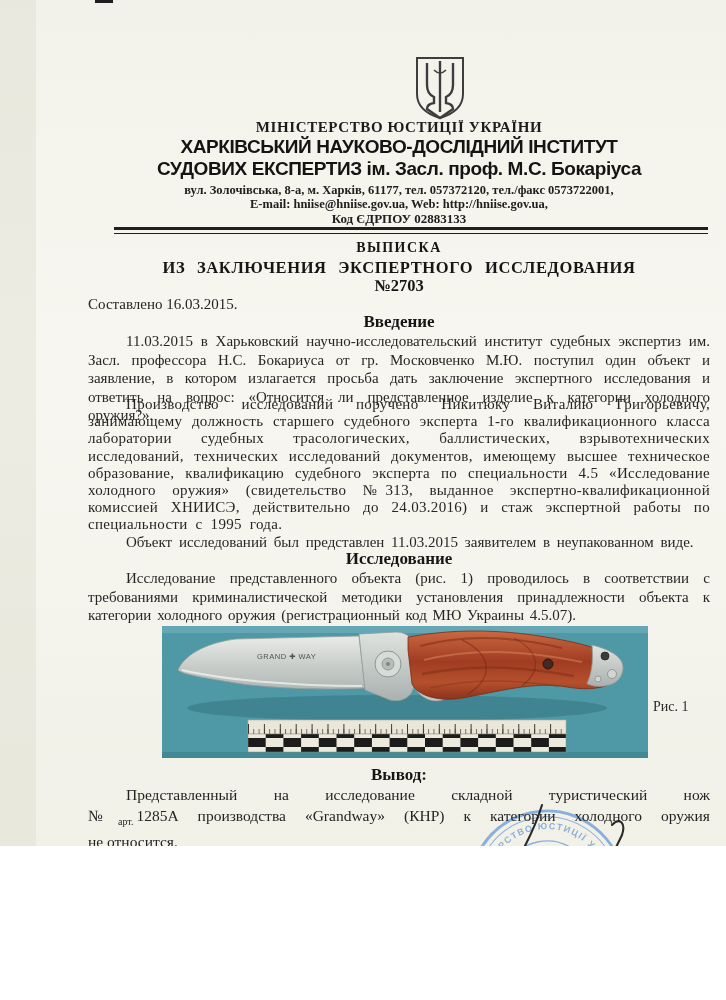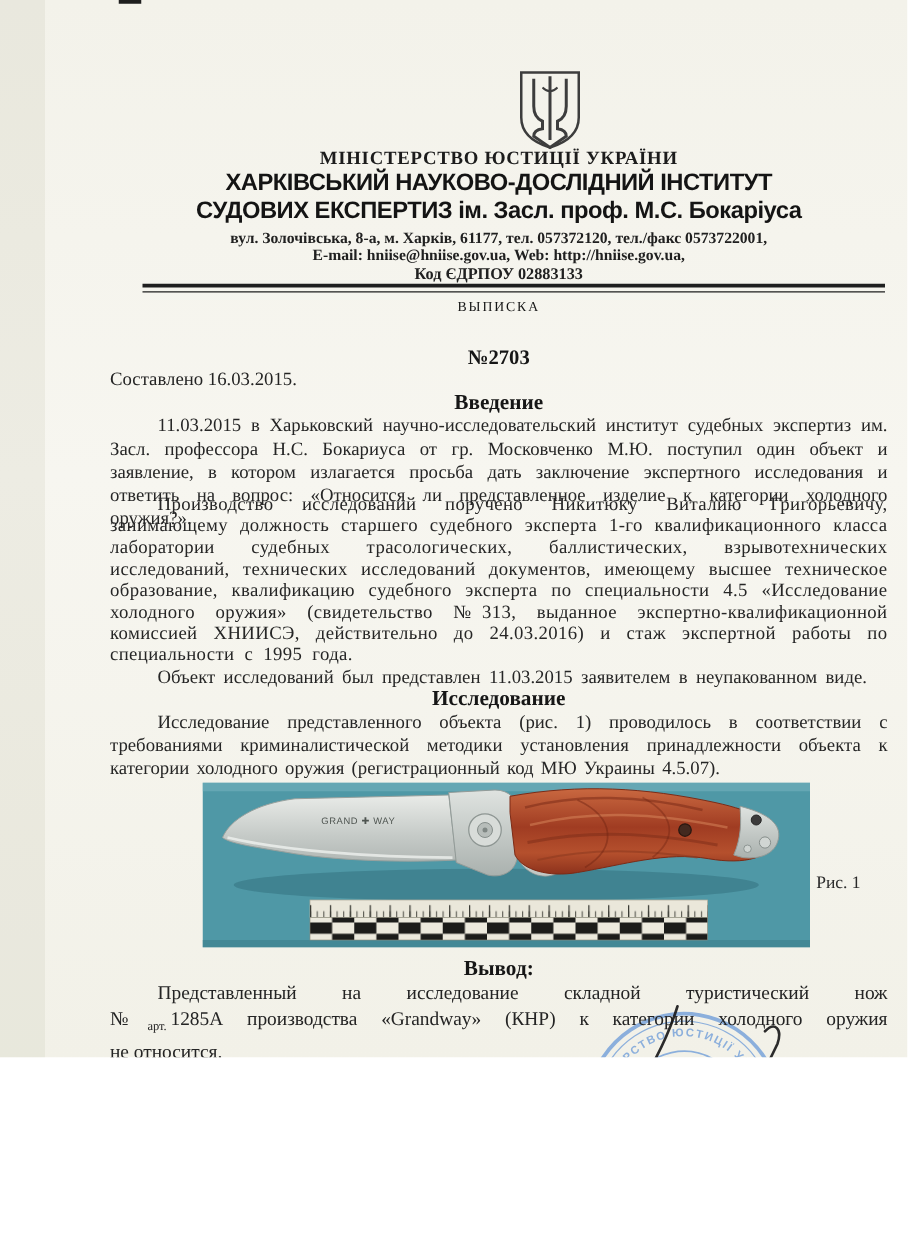--- a/index.html
+++ b/index.html
@@ -18,7 +18,7 @@
                letter-spacing:-0.4px; color:#141414; }
   .addr { font-size:12.5px; font-weight:bold; color:#202020; }
   .rule { border-top:3px solid #1f1f1f; border-bottom:1.5px solid #1f1f1f; height:2.5px; }
-  .t1 { font-size:11px; font-weight:normal; letter-spacing:1.5px; color:#161616; }
+  .t1 { font-size:14px; font-weight:bold; letter-spacing:1.5px; color:#161616; }
   .t2 { font-size:16.5px; font-weight:bold; letter-spacing:0.6px; word-spacing:7px; color:#161616; }
   .t3 { font-size:16.5px; font-weight:bold; color:#161616; }
   .date-note { font-size:15px; }

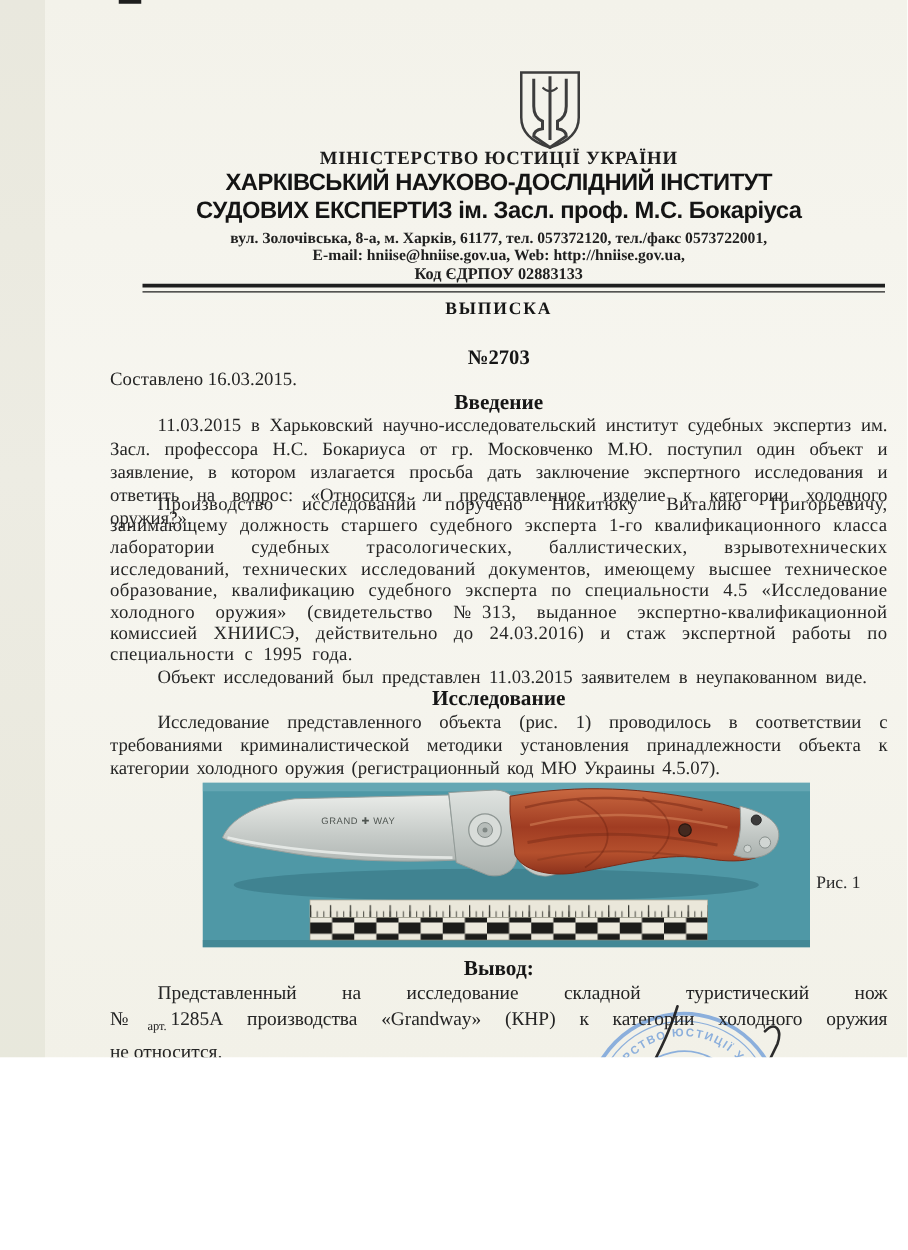--- a/index.html
+++ b/index.html
@@ -68,6 +68,7 @@
   <div class="abs rule" style="left:114px; top:227px; width:594px;"></div>
 
   <div class="abs col center t1" style="top:240px;">ВЫПИСКА</div>
+  <div class="abs col center t2" style="top:258px;">ИЗ  ЗАКЛЮЧЕНИЯ  ЭКСПЕРТНОГО  ИССЛЕДОВАНИЯ</div>
   <div class="abs col center t3" style="top:276px;">№2703</div>
   <div class="abs col date-note" style="top:296px;">Составлено 16.03.2015.</div>
 

